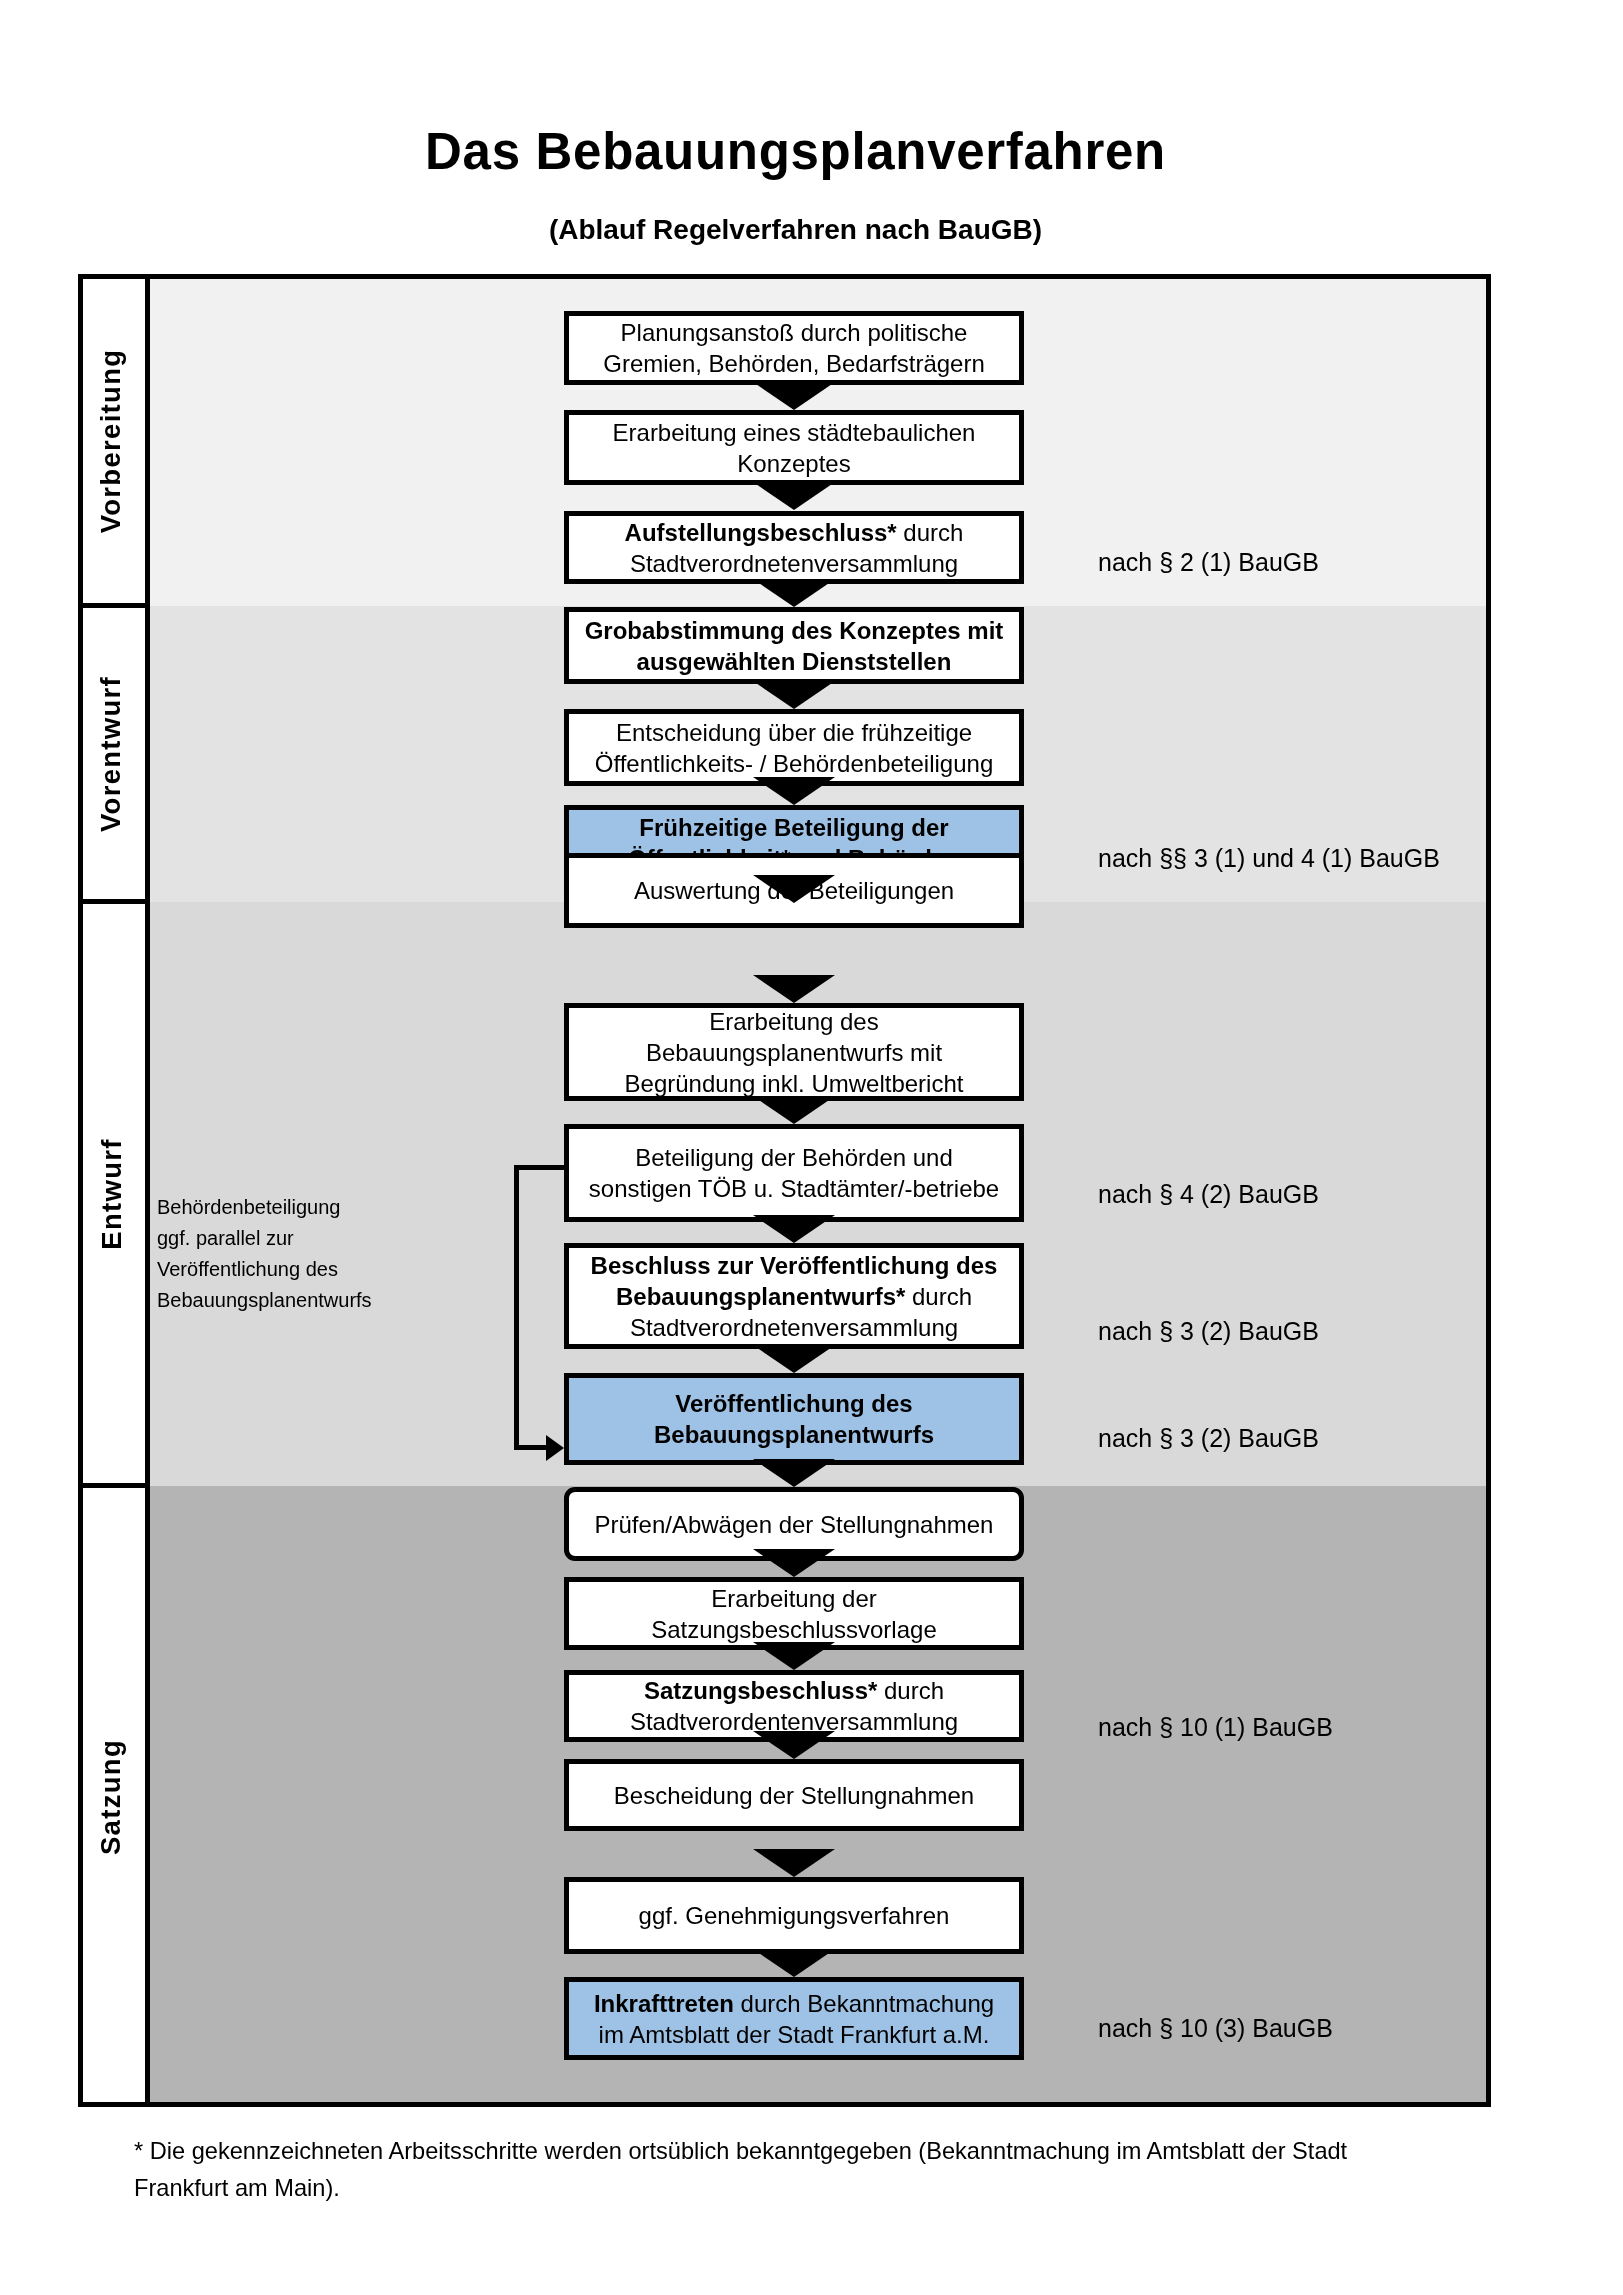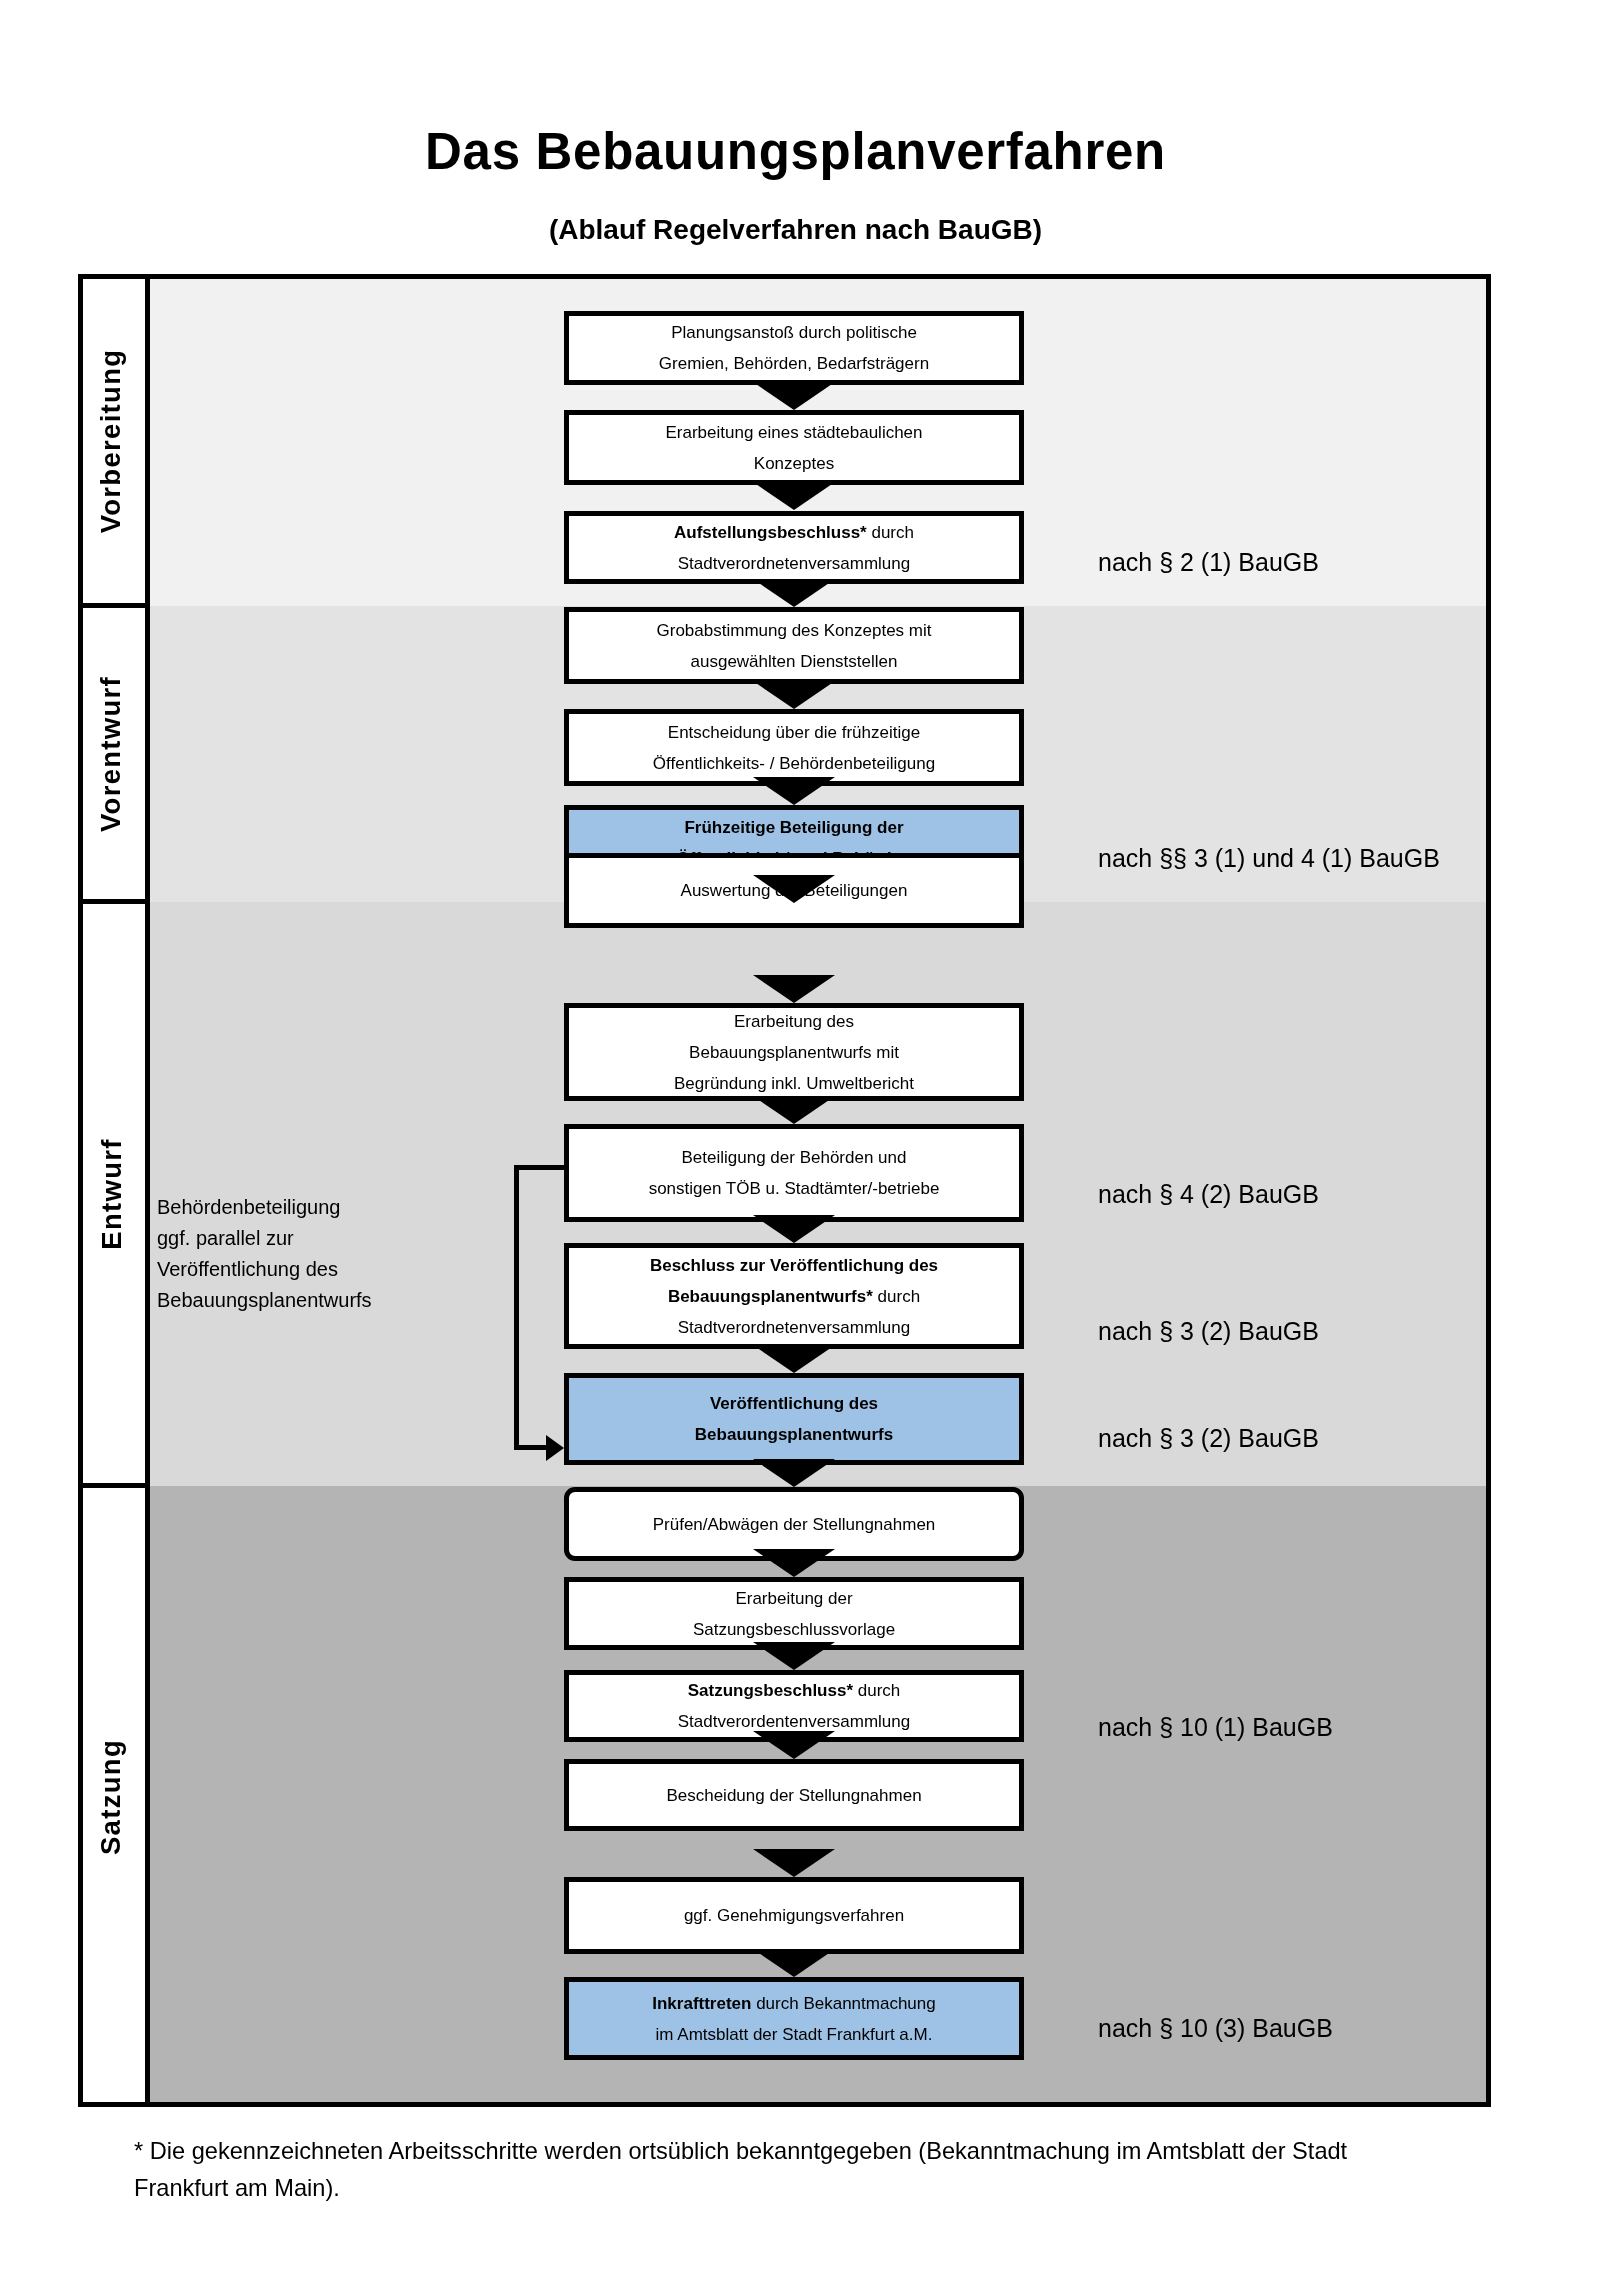--- a/index.html
+++ b/index.html
@@ -19,7 +19,7 @@
   
   .flow-box{left:564px;width:460px;background:#ffffff;border:5.2px solid #000;box-sizing:border-box;
             display:flex;flex-direction:column;align-items:center;justify-content:center;
-            text-align:center;font-size:17px;line-height:31px;z-index:20;}
+            text-align:center;font-size:24px;line-height:31px;z-index:20;}
   .flow-box .bseg{font-weight:bold;}
   .arrow-down{width:0;height:0;border-left:41px solid transparent;border-right:41px solid transparent;
               border-top:28px solid #000;z-index:25;}

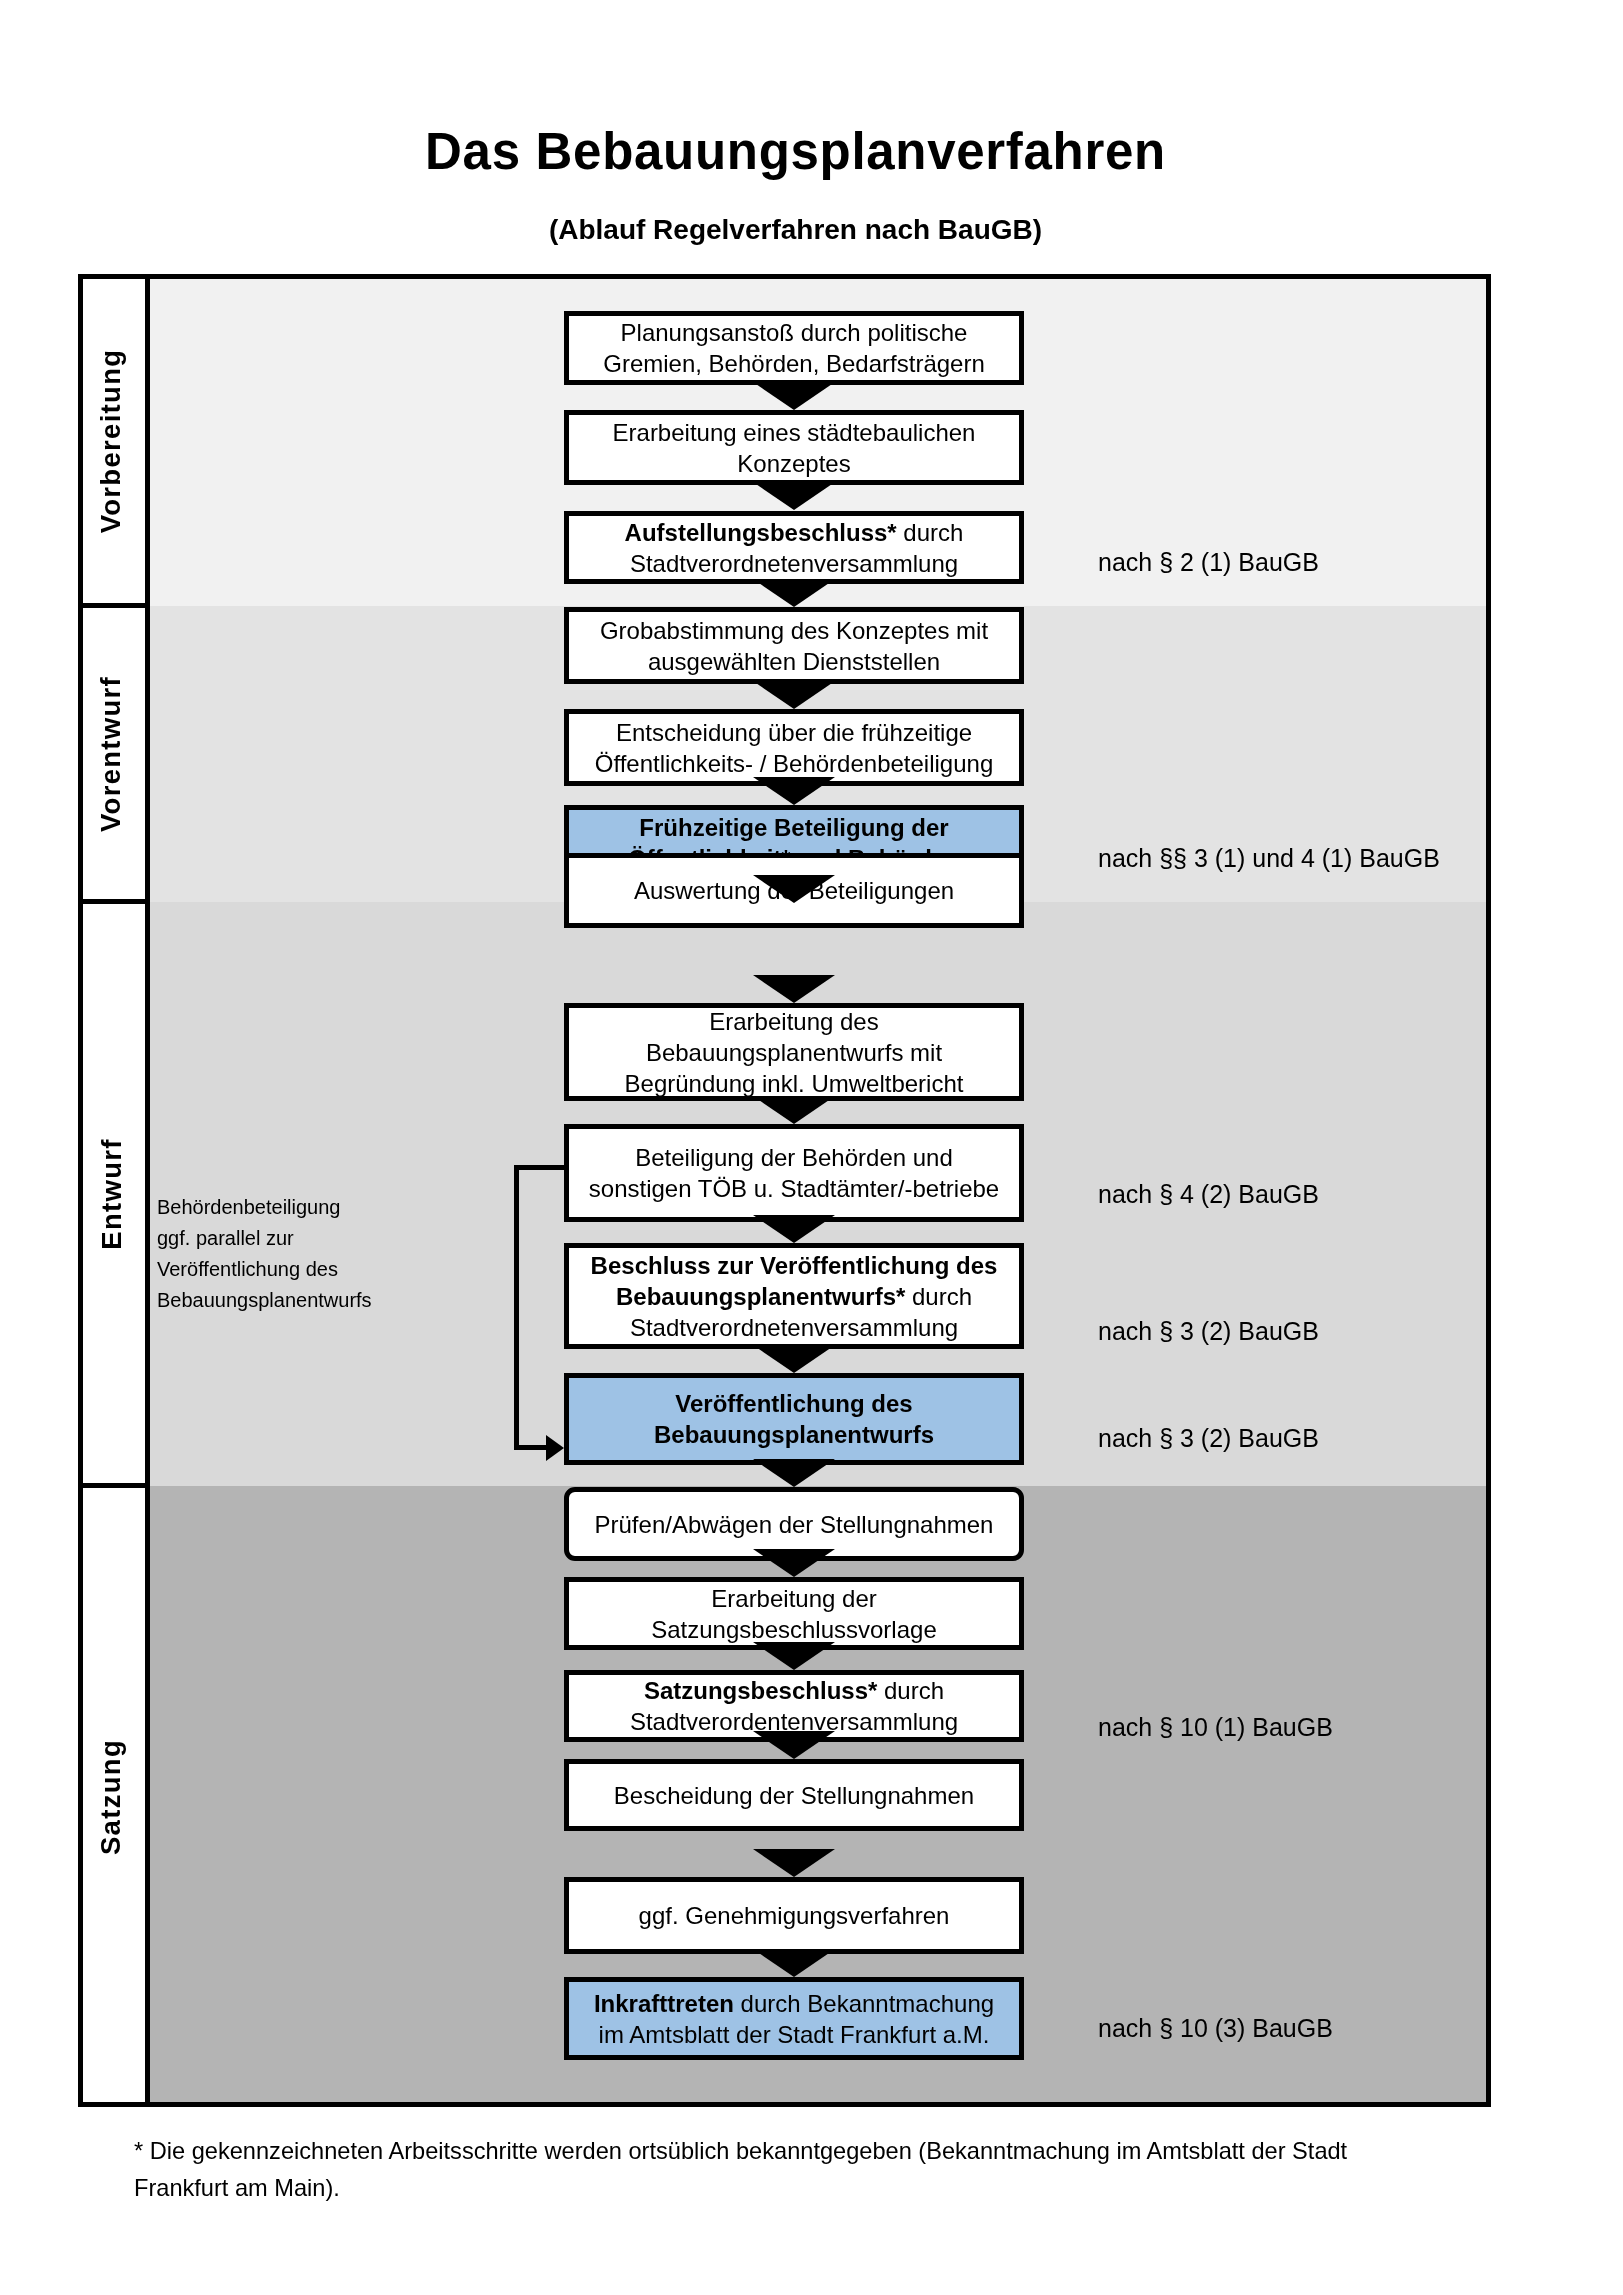--- a/index.html
+++ b/index.html
@@ -73,7 +73,7 @@
         <div><span class="bseg">Aufstellungsbeschluss*</span><span> durch</span></div>
         <div><span>Stadtverordnetenversammlung</span></div>
       </div>
-      <div class="abs flow-box" style="top: 607px; height: 77px;">
+      <div class="abs flow-box" style="top: 607px; height: 77px; font-weight: bold;">
         <div><span>Grobabstimmung des Konzeptes mit</span></div>
         <div><span>ausgewählten Dienststellen</span></div>
       </div>

